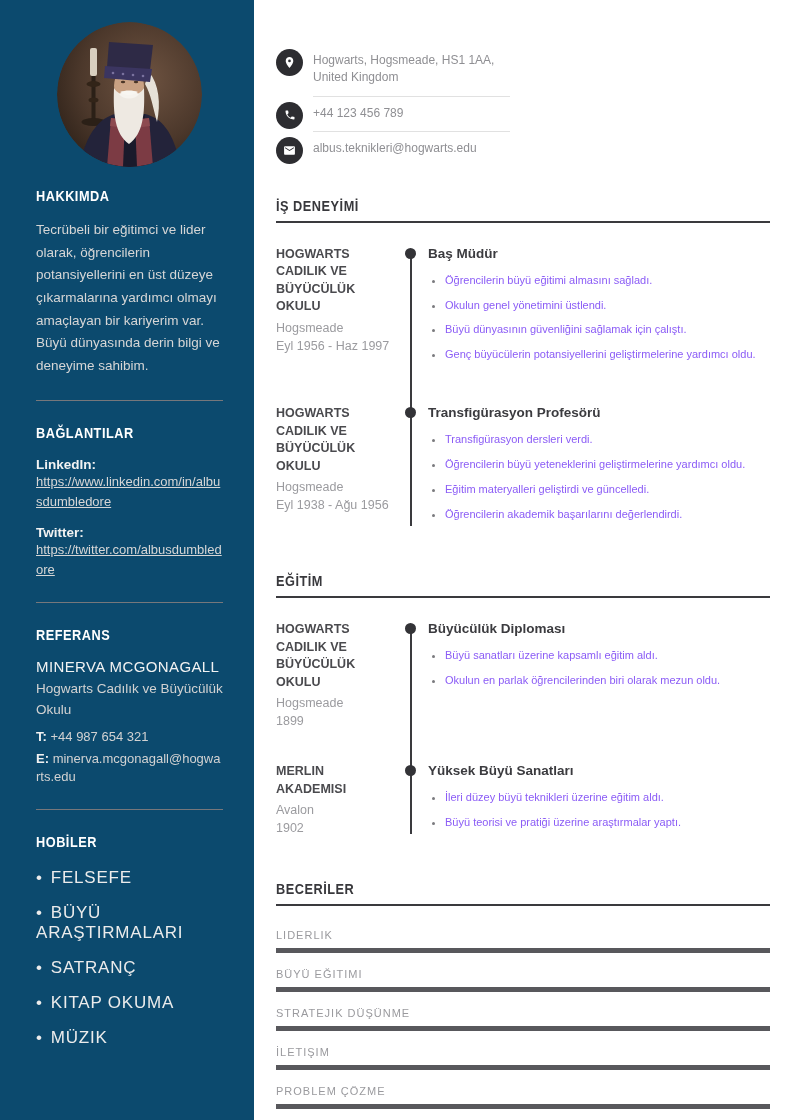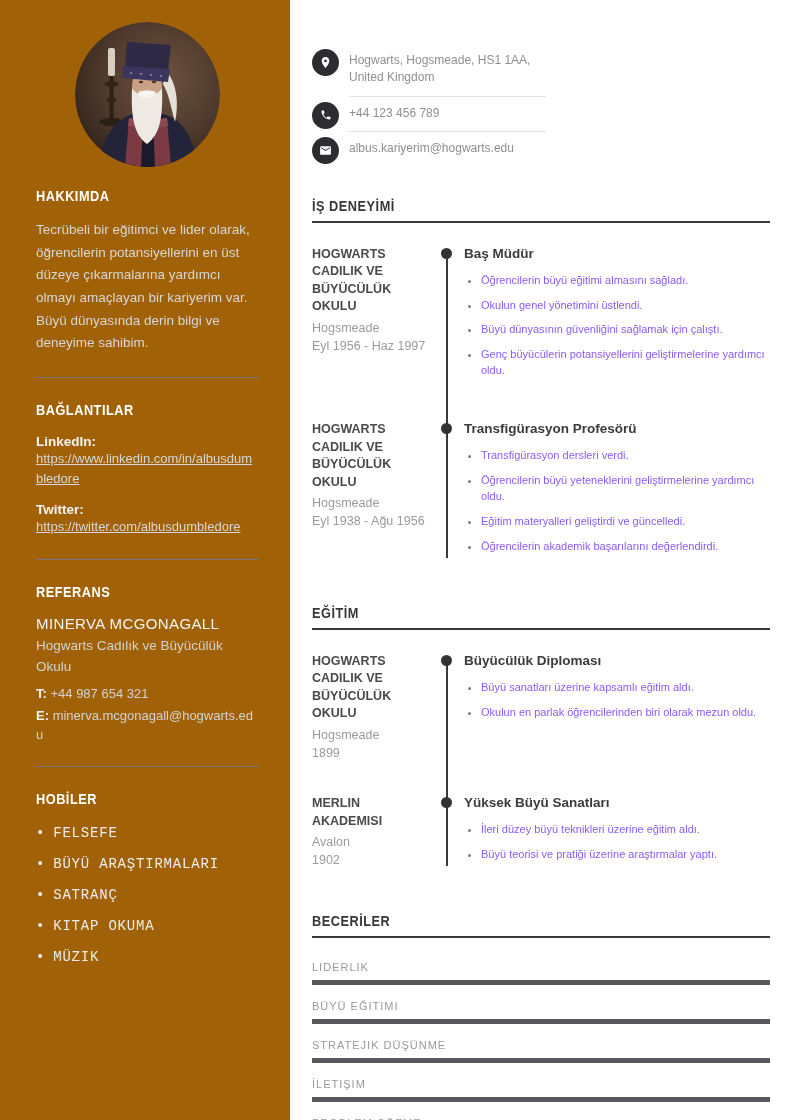--- a/index.html
+++ b/index.html
@@ -200,7 +200,7 @@
                 <path d="M20 4H4c-1.1 0-2 .9-2 2v12c0 1.1.9 2 2 2h16c1.1 0 2-.9 2-2V6c0-1.1-.9-2-2-2zm0 4-8 5-8-5V6l8 5 8-5v2z"></path>
               </svg>
           </span>
-          <div class="c-text">albus.kariyerim@hogwarts.edu</div>
+          <div class="c-text">albus.teknikleri@hogwarts.edu</div>
         </div>
       </div>
     </header>

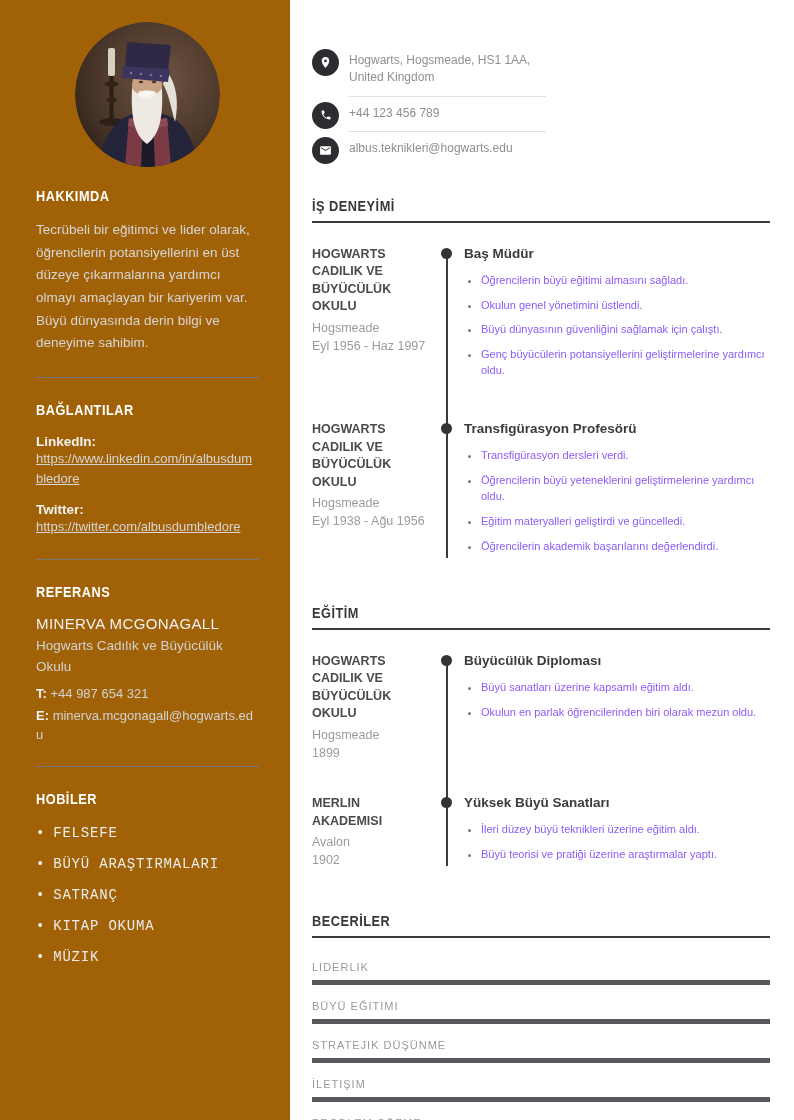--- a/index.html
+++ b/index.html
@@ -8,7 +8,7 @@
   .page { width: 794px; height: 1120px; display: flex; overflow: hidden; background: #ffffff; }
 
   
-  .sidebar { width: 290px; flex-shrink: 0; background: #a16207; color: #fff; padding: 22px 31px 20px 36px; }
+  .sidebar { width: 254px; flex-shrink: 0; background: #0c4a6e; color: #fff; padding: 22px 31px 20px 36px; }
   .photo-wrap { width: 145px; height: 145px; border-radius: 50%; overflow: hidden; margin: 0 auto 20px; }
   .photo-wrap svg { display: block; }
   .sb-title { font-size: 15px; font-weight: 800; letter-spacing: .6px; color: #ffffff;

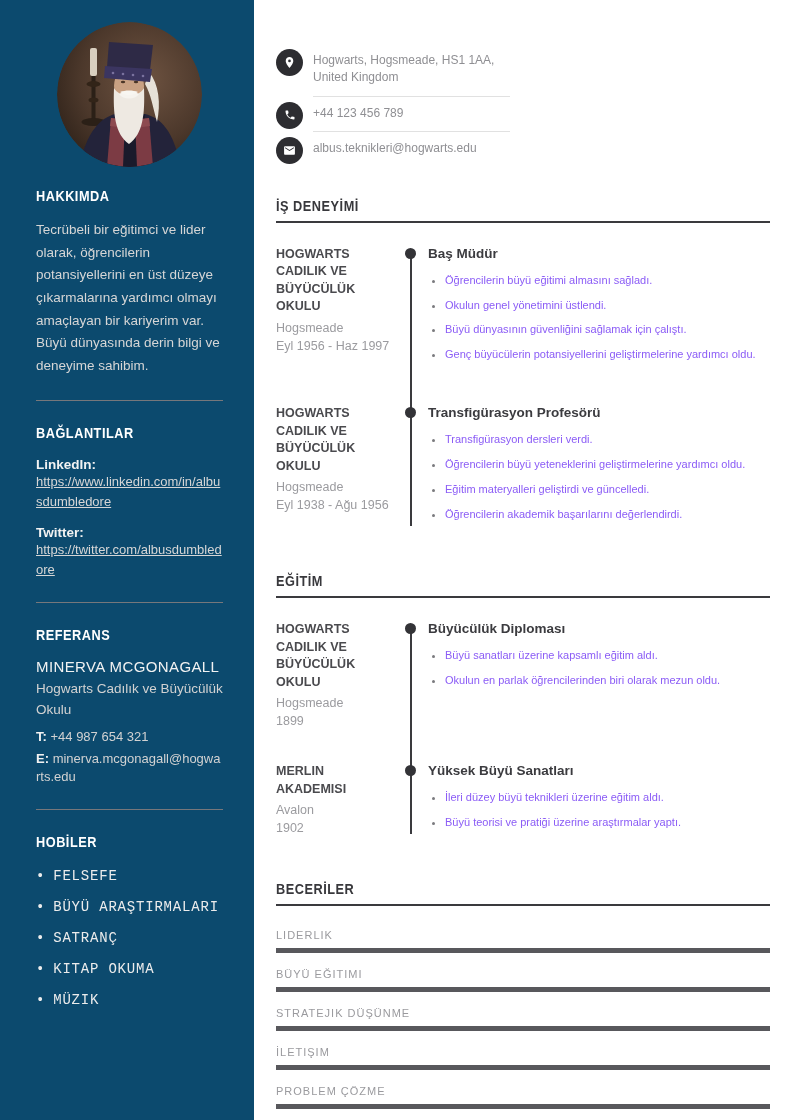--- a/index.html
+++ b/index.html
@@ -22,7 +22,7 @@
   .ref-line { margin-top: 8px; font-size: 13px; line-height: 1.45; color: #d2d2d2; word-break: break-all; }
   .ref-line b { color: #f2f2f2; }
   .hobby-list { list-style: none; margin-top: 18px; }
-  .hobby-list li { font-size: 14px; letter-spacing: .8px; color: #ececec; margin-bottom: 15px; font-family: Liberation Mono, monospace; }
+  .hobby-list li { font-size: 17px; letter-spacing: .8px; color: #ececec; margin-bottom: 15px; }
   .hobby-list li::before { content: "•"; margin-right: 8px; color: #ececec; }
 
   

